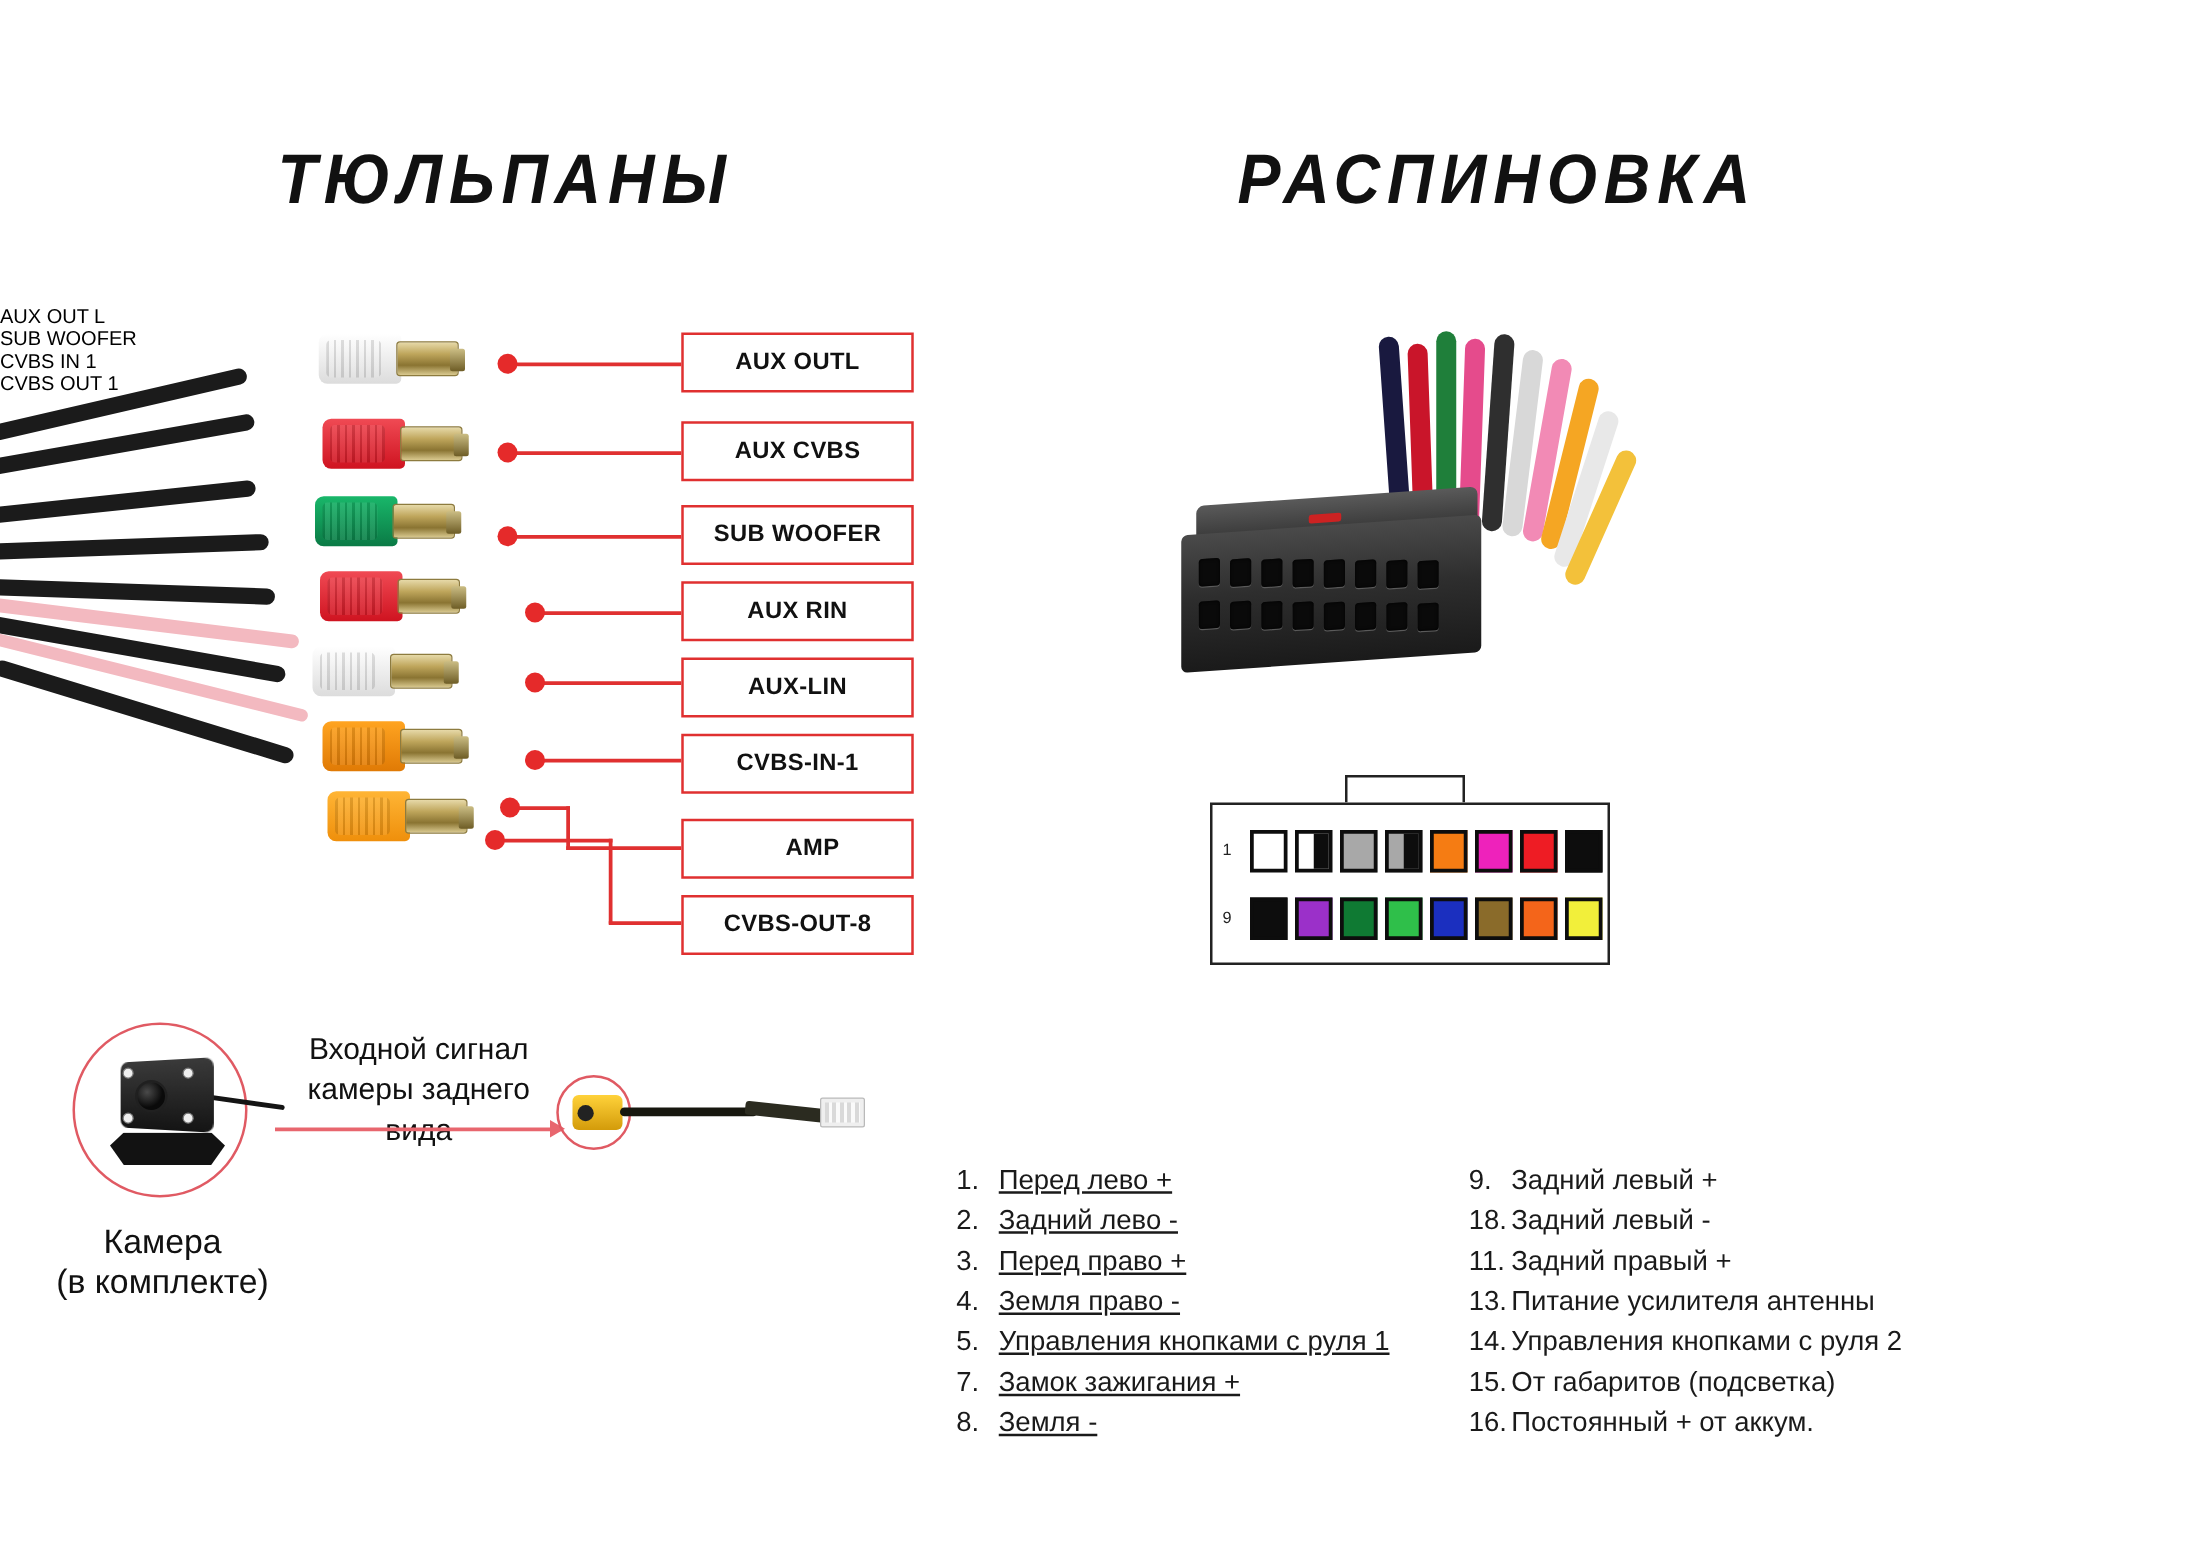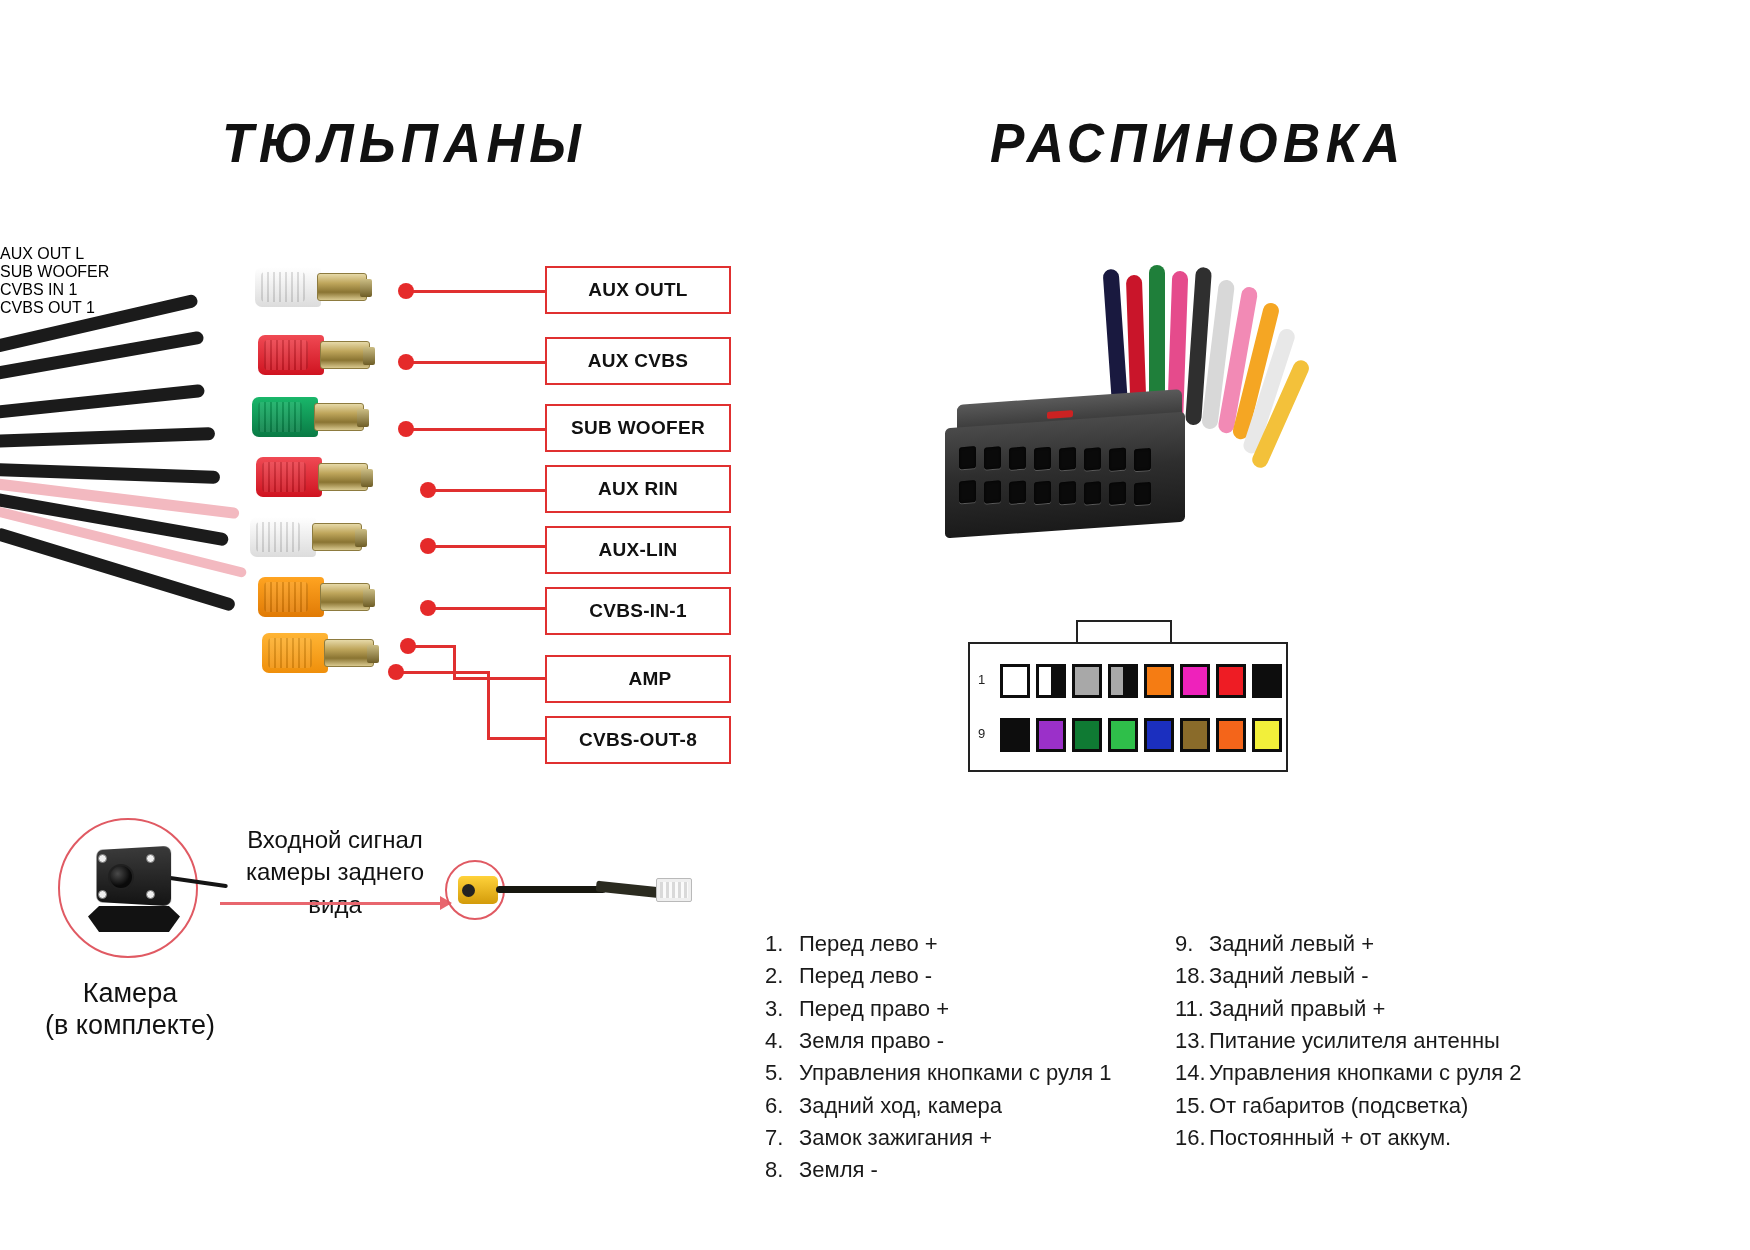--- a/index.html
+++ b/index.html
@@ -259,7 +259,7 @@
 
   
   .pin-list { position:absolute; font-size:22px; color:#1a1a1a; line-height:1.47; }
-  #pin-list-left  { left:765px;  top:928px; }
+  #pin-list-left  { left:765px;  top:928px;text-decoration:underline; }
   #pin-list-right { left:1175px; top:928px; }
   .pin-list .row { white-space:nowrap; }
   .pin-list .num { display:inline-block; width:34px; }

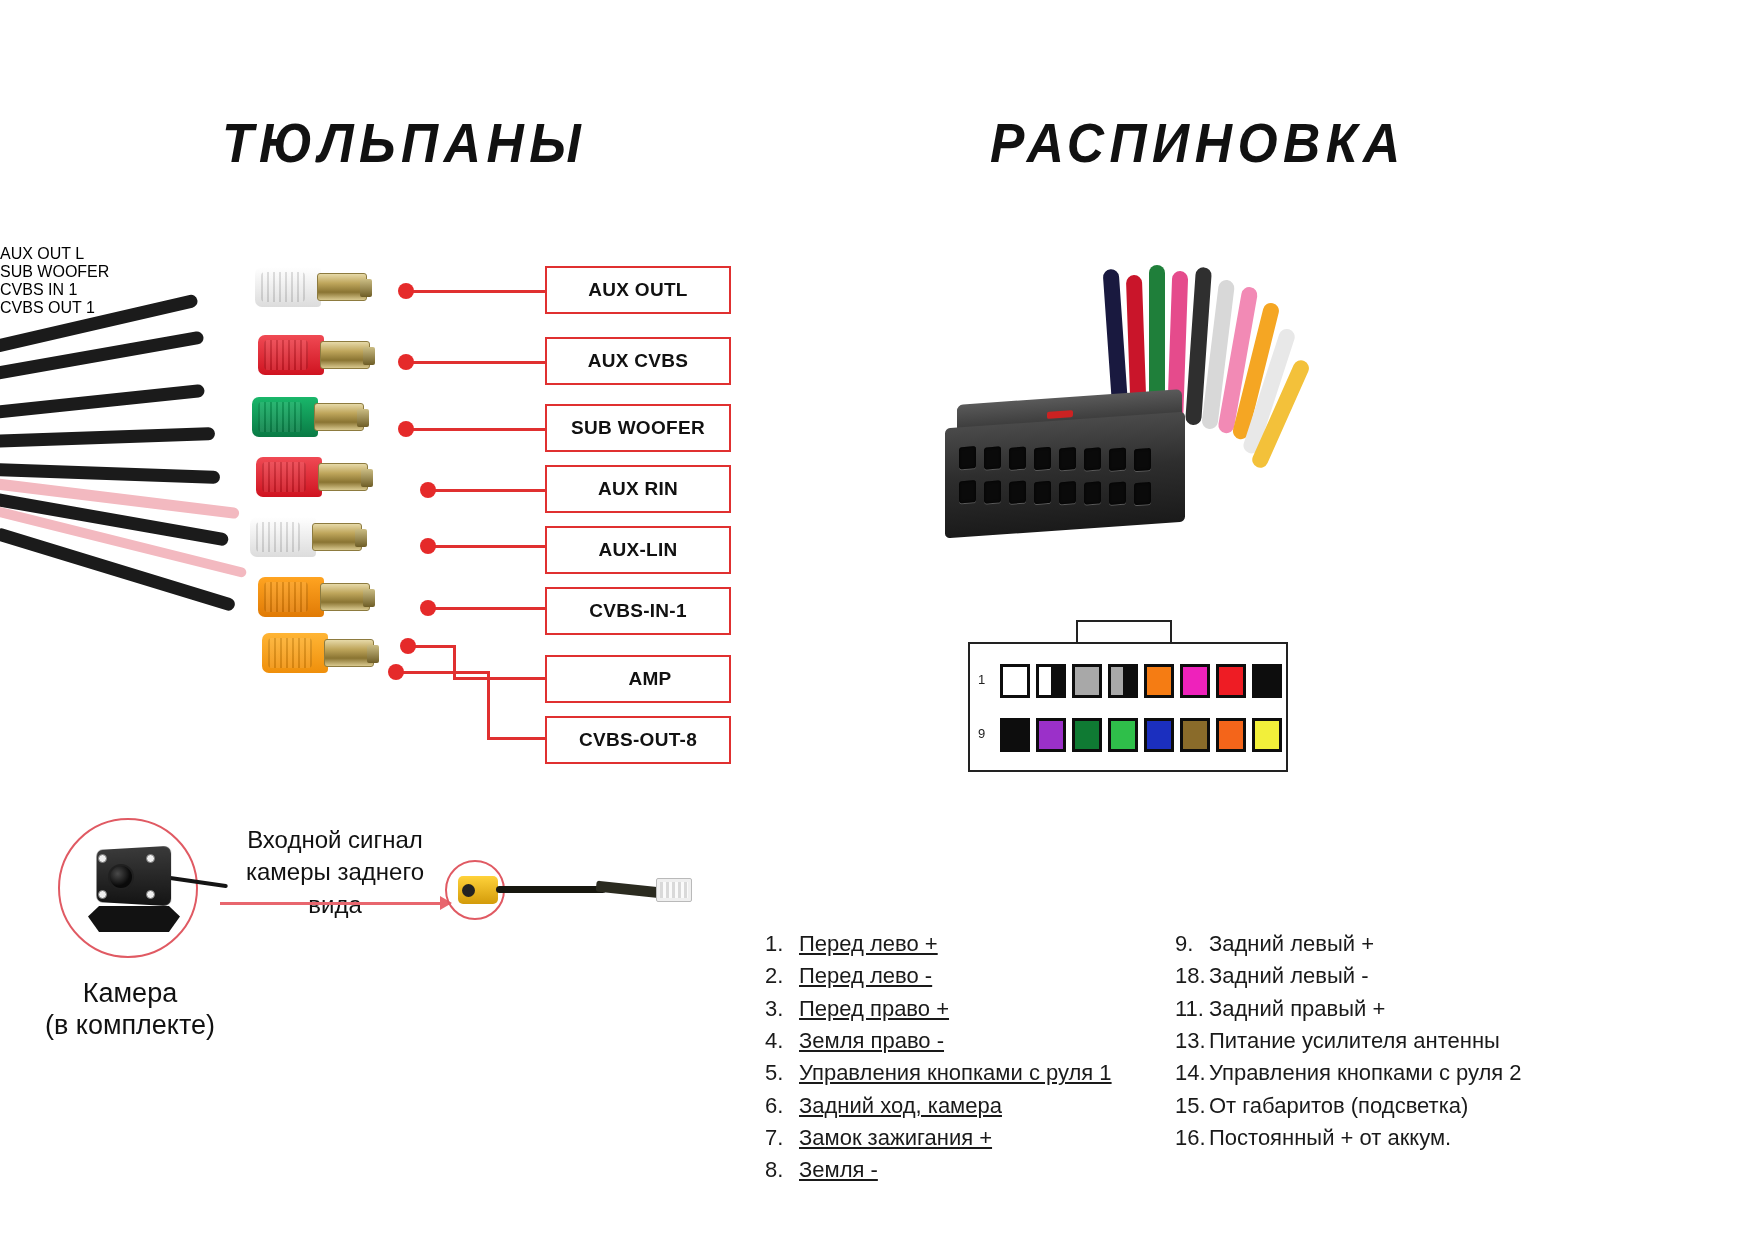--- a/index.html
+++ b/index.html
@@ -461,7 +461,7 @@
 
   <div class="pin-list" id="pin-list-left">
     <div class="row"><span class="num">1.</span><span>Перед лево +</span></div>
-    <div class="row"><span class="num">2.</span><span>Перед лево -</span></div>
+    <div class="row"><span class="num">2.</span><span>Задний лево -</span></div>
     <div class="row"><span class="num">3.</span><span>Перед право +</span></div>
     <div class="row"><span class="num">4.</span><span>Земля право -</span></div>
     <div class="row"><span class="num">5.</span><span>Управления кнопками с руля 1</span></div>

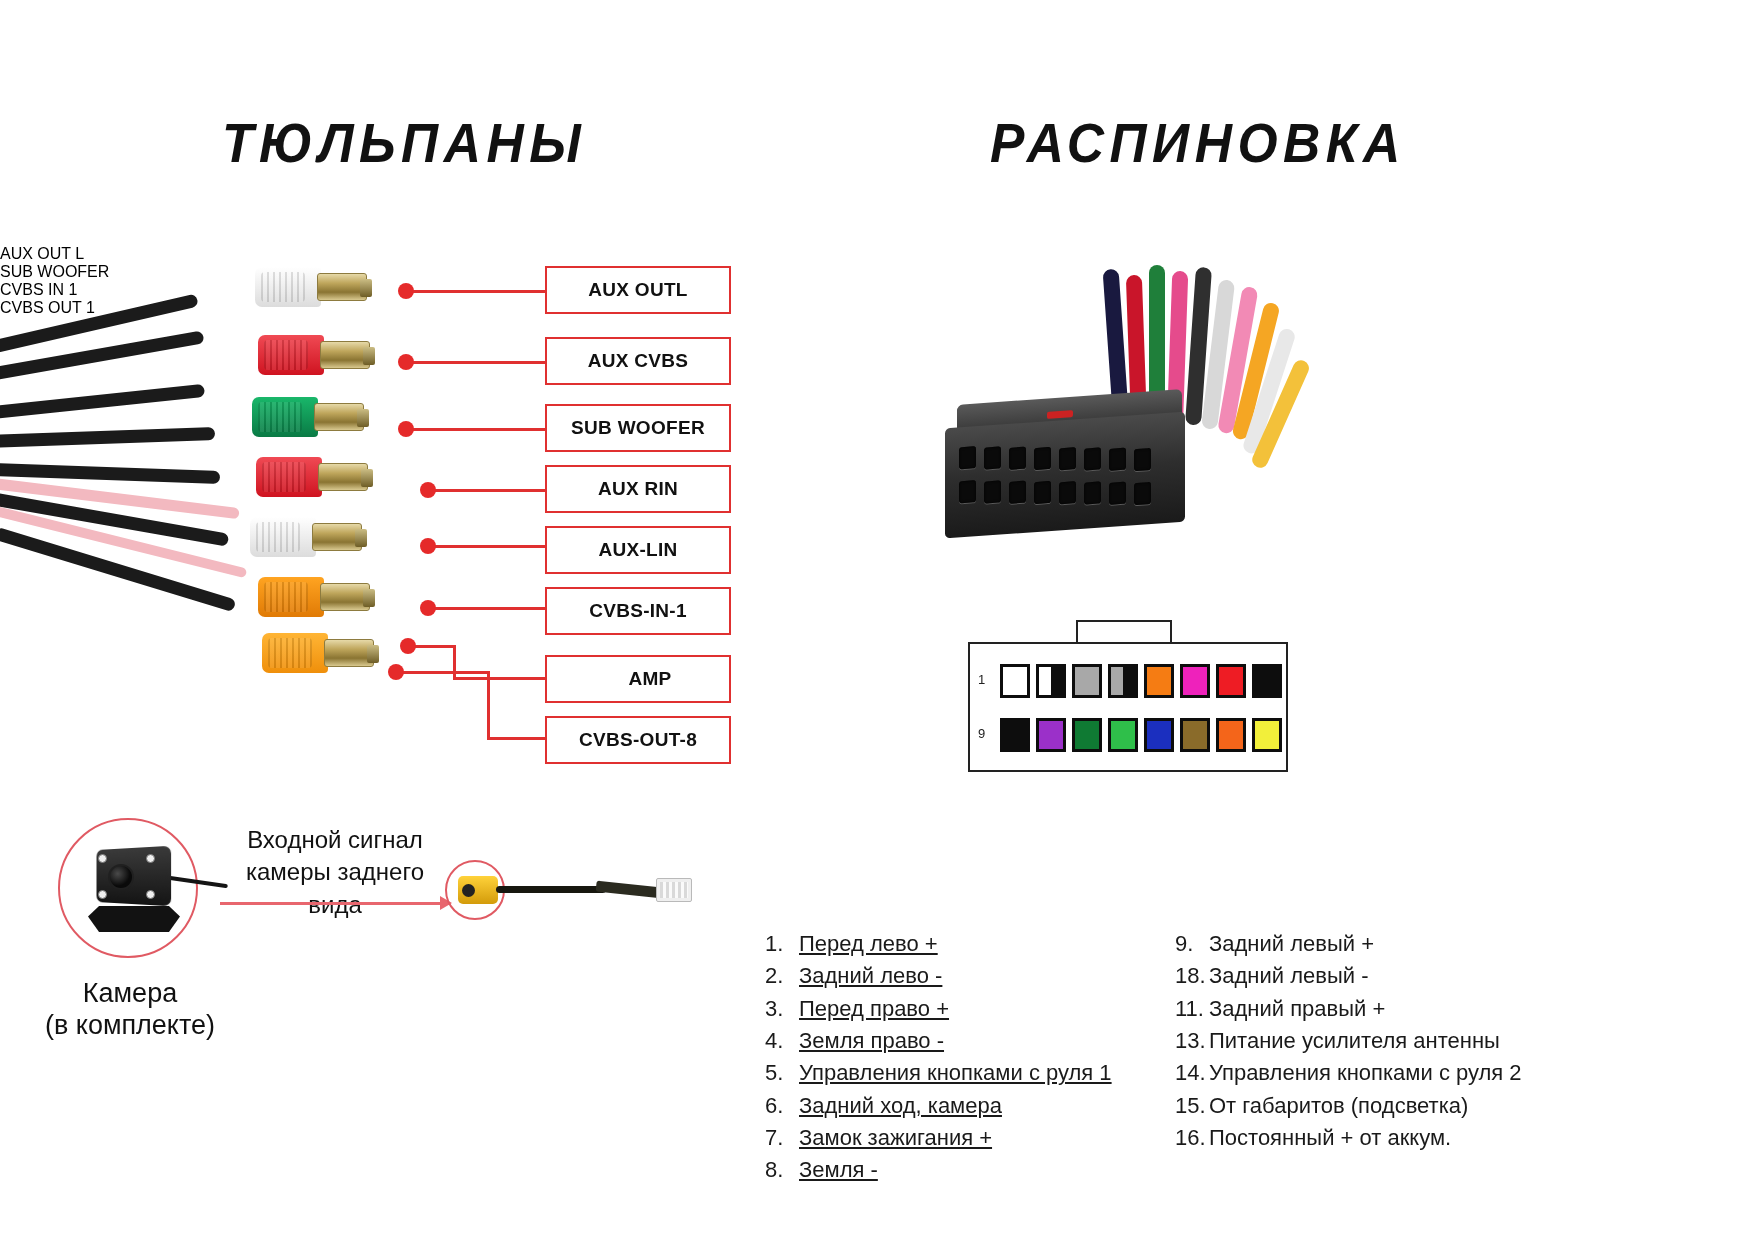--- a/index.html
+++ b/index.html
@@ -465,7 +465,6 @@
     <div class="row"><span class="num">3.</span><span>Перед право +</span></div>
     <div class="row"><span class="num">4.</span><span>Земля право -</span></div>
     <div class="row"><span class="num">5.</span><span>Управления кнопками с руля 1</span></div>
-    <div class="row"><span class="num">6.</span><span>Задний ход, камера</span></div>
     <div class="row"><span class="num">7.</span><span>Замок зажигания +</span></div>
     <div class="row"><span class="num">8.</span><span>Земля -</span></div>
   </div>

